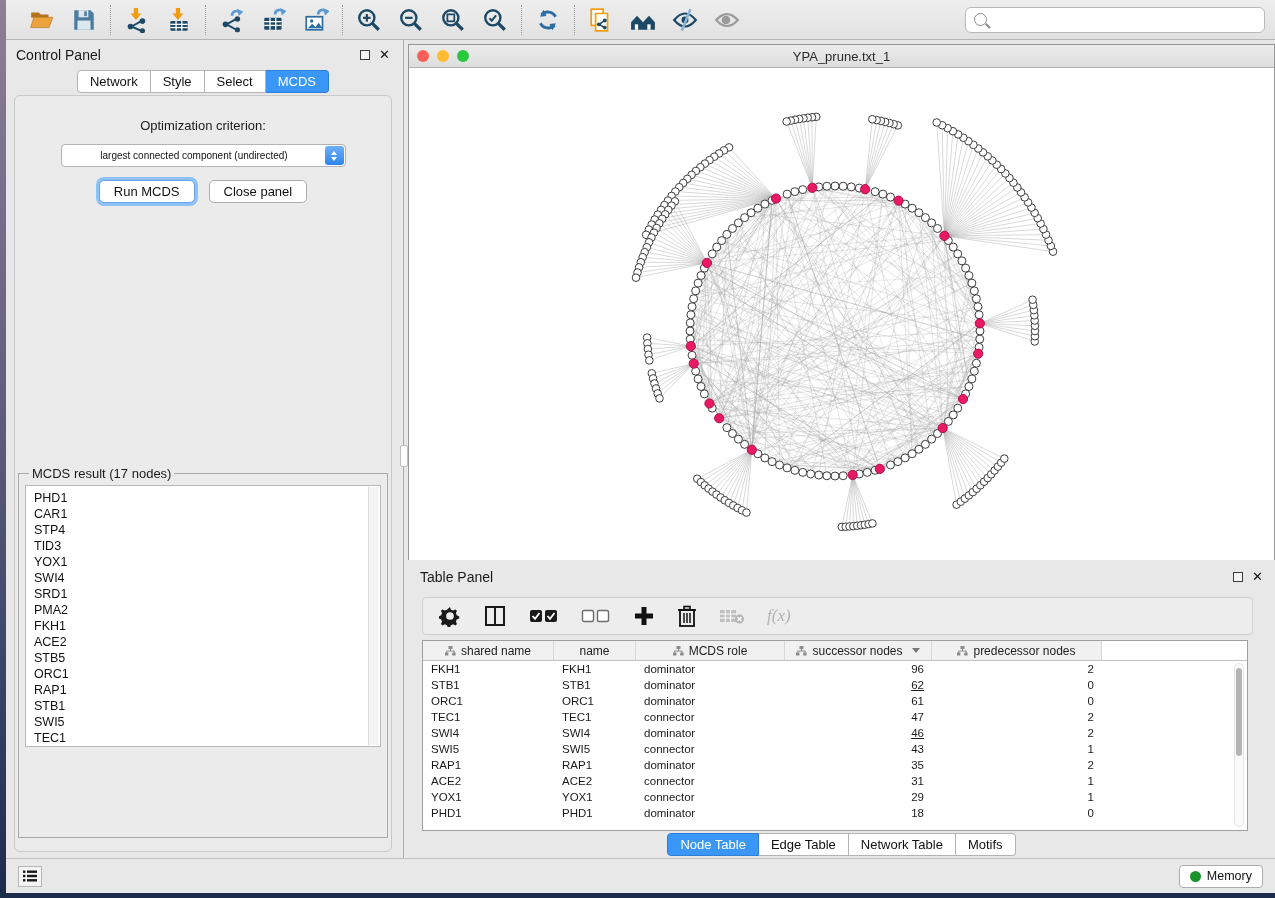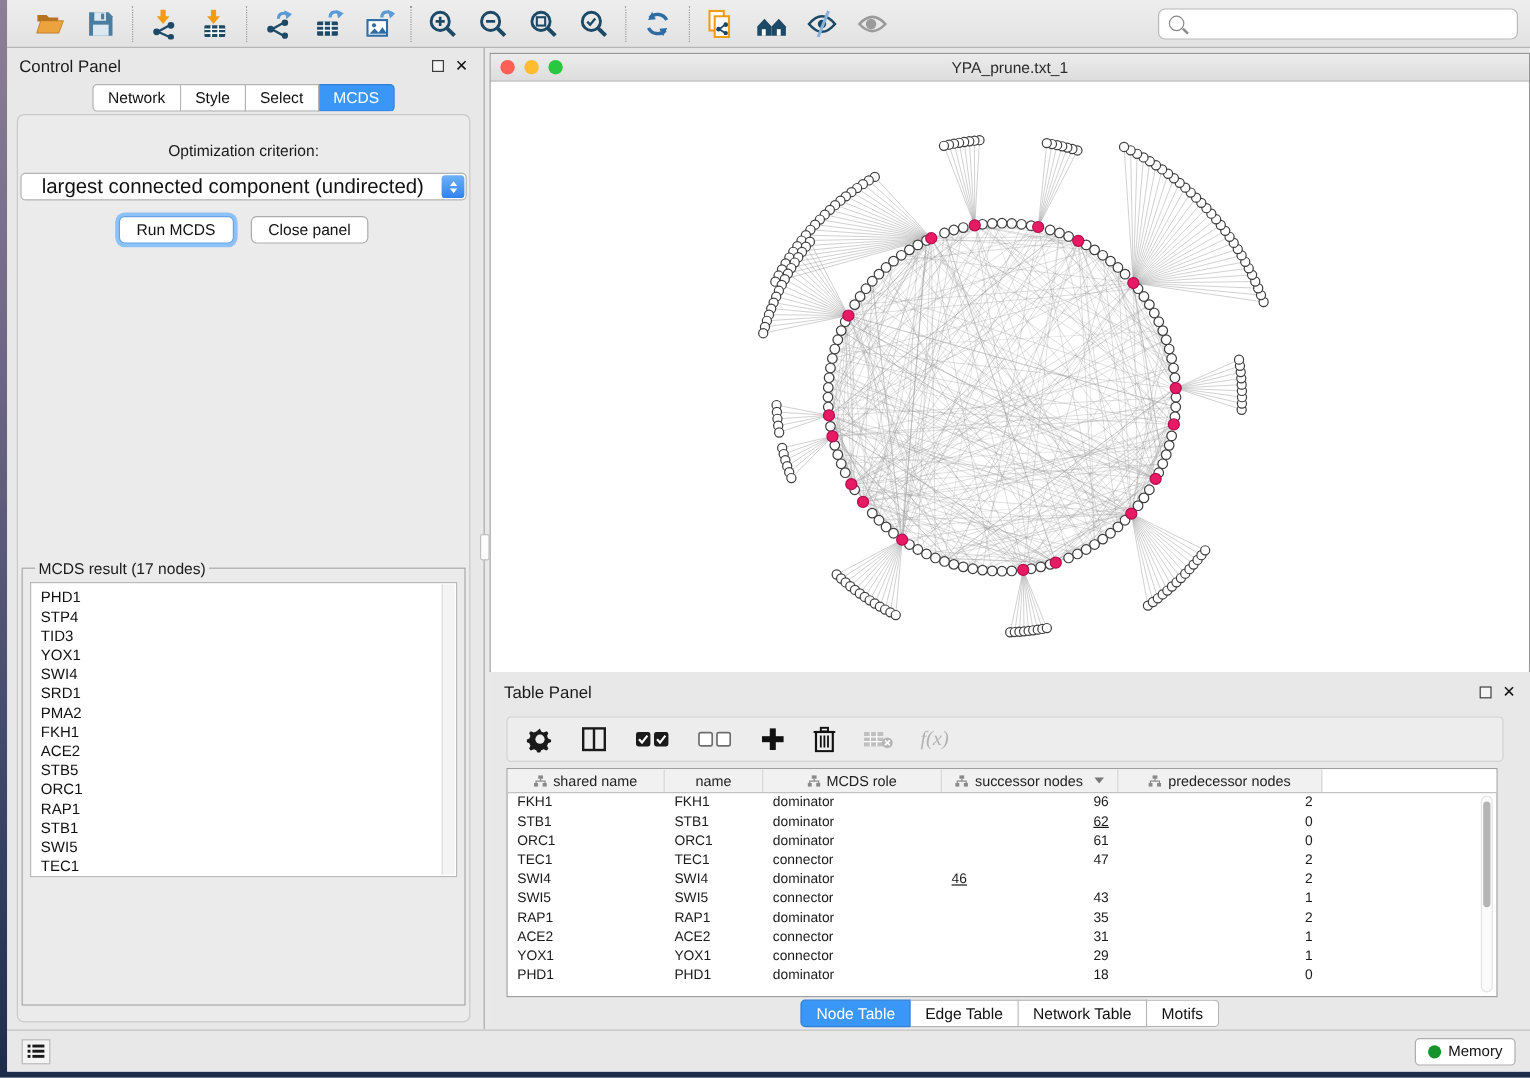--- a/index.html
+++ b/index.html
@@ -43,8 +43,8 @@
     background:#ebebeb; border:1px solid #c9c9c9; border-radius:6px;
     display:flex; flex-direction:column; align-items:center; padding-top:22px; }
   .opt-label { font-size:13px; color:#1a1a1a; margin-bottom:11px; }
-  .dropdown { width:372px; height:23px; background:#fff; border:1px solid #b3b3b3; border-radius:4px;
-    display:flex; align-items:center; font-size:17px; color:#111; position:relative; }
+  .dropdown { width:285px; height:23px; background:#fff; border:1px solid #b3b3b3; border-radius:4px;
+    display:flex; align-items:center; font-size:10px; color:#111; position:relative; }
   .dropdown .dd-text { flex:1; text-align:center; padding-right:18px; }
   .dd-stepper { position:absolute; right:1px; top:1px; bottom:1px; width:19px; border-radius:3px;
     background:linear-gradient(#6fb1f8,#2f82ef); display:flex; flex-direction:column;

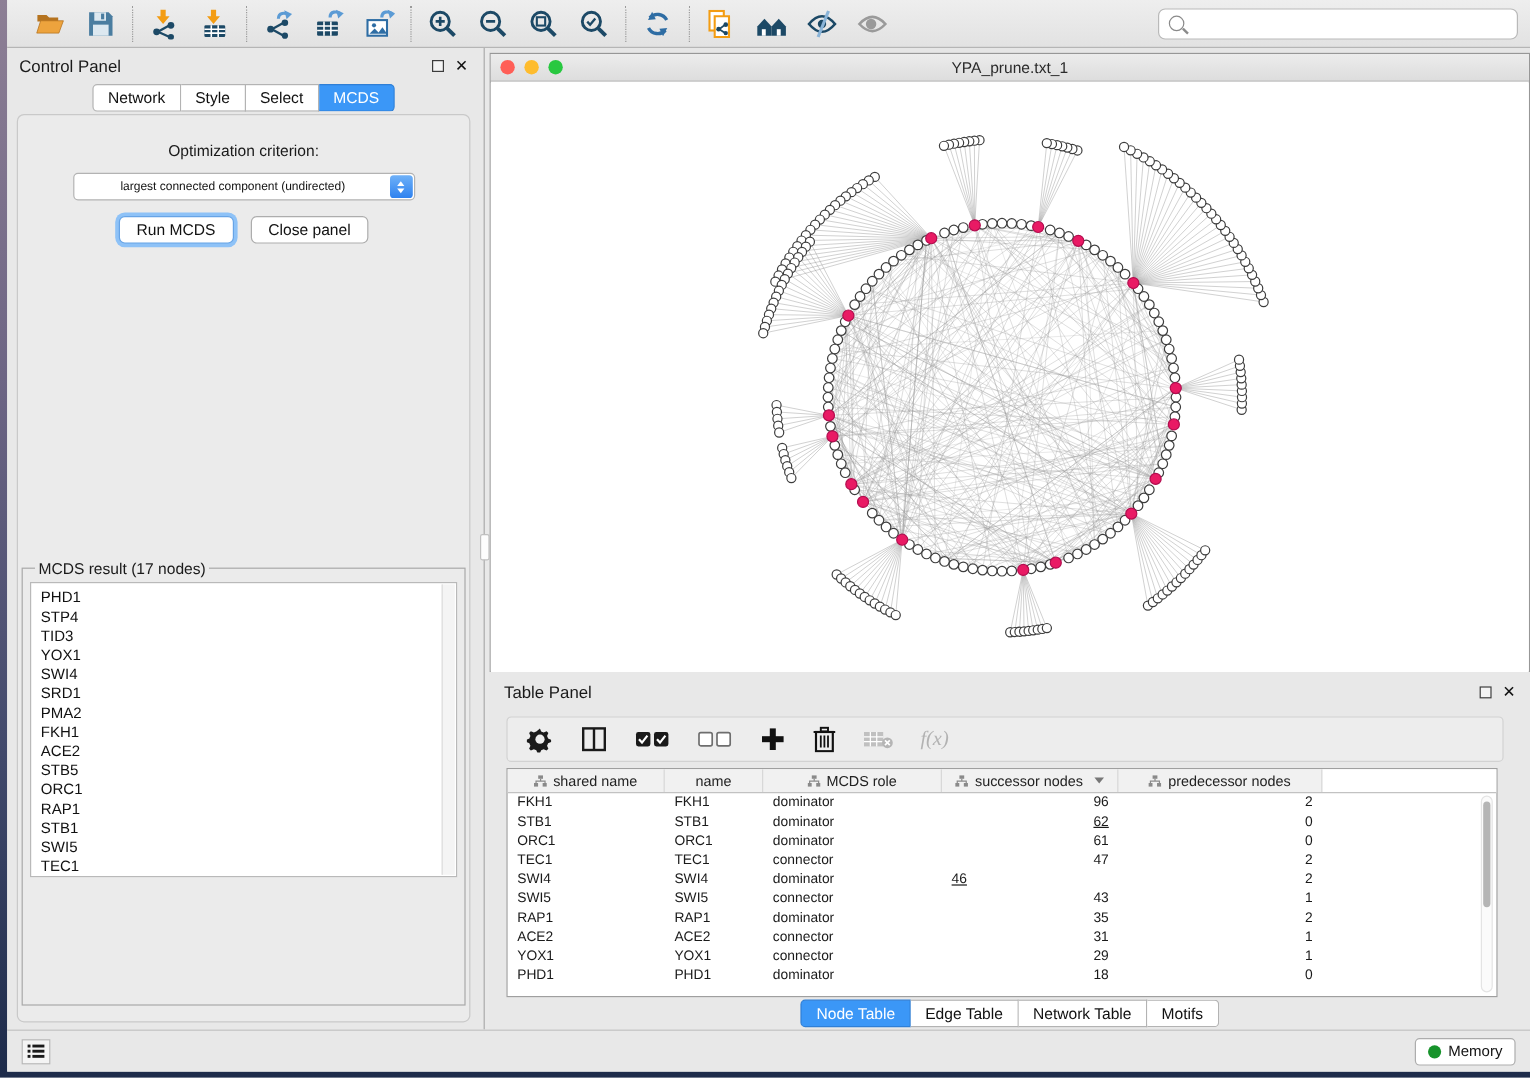--- a/index.html
+++ b/index.html
@@ -326,6 +326,7 @@
         <legend>MCDS result (17 nodes)</legend>
         <div class="result-list" id="result-list">
           <div class="result-item">PHD1</div>
+            <div class="result-item">CAR1</div>
             <div class="result-item">STP4</div>
             <div class="result-item">TID3</div>
             <div class="result-item">YOX1</div>

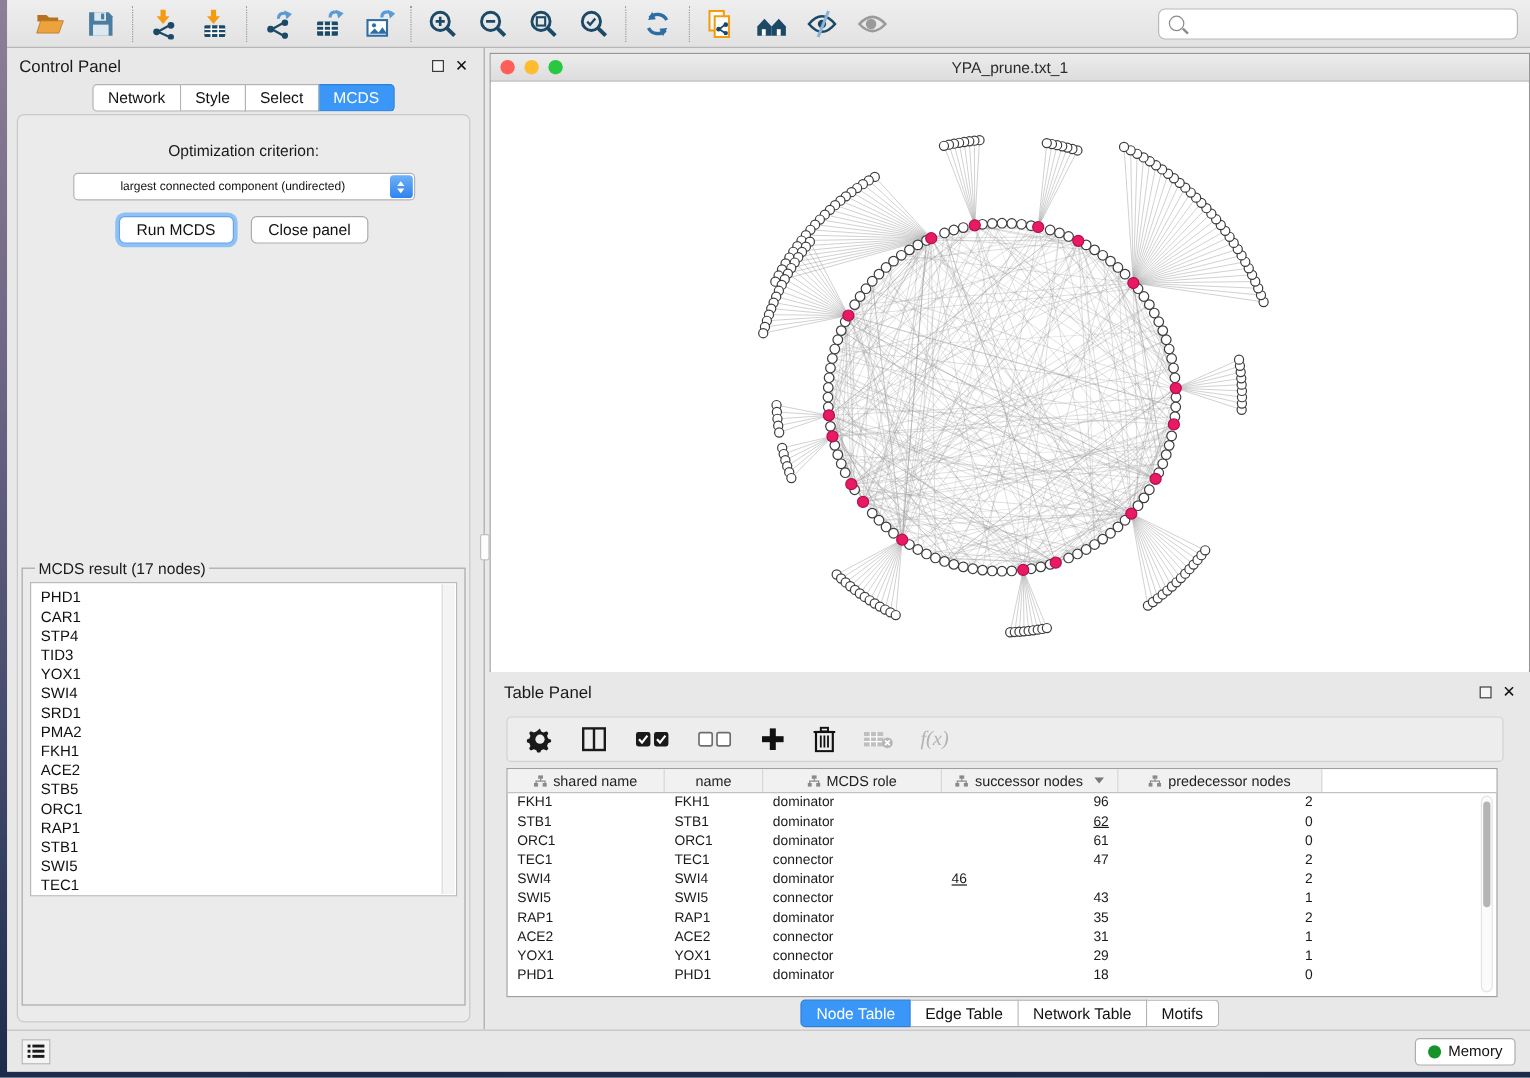--- a/index.html
+++ b/index.html
@@ -1270,7 +1270,7 @@
             <div class="nt-cell" style="width: 131px; text-align: left;">SWI4</div>
             <div class="nt-cell" style="width: 82px; text-align: left;">SWI4</div>
             <div class="nt-cell" style="width: 149px; text-align: left;">dominator</div>
-            <div class="nt-cell" style="width: 147px; text-align: left; text-decoration: underline;">46</div>
+            <div class="nt-cell" style="width: 147px; text-align: right; text-decoration: underline;">46</div>
             <div class="nt-cell" style="width: 170px; text-align: right;">2</div>
           </div>
           <div class="nt-row">

